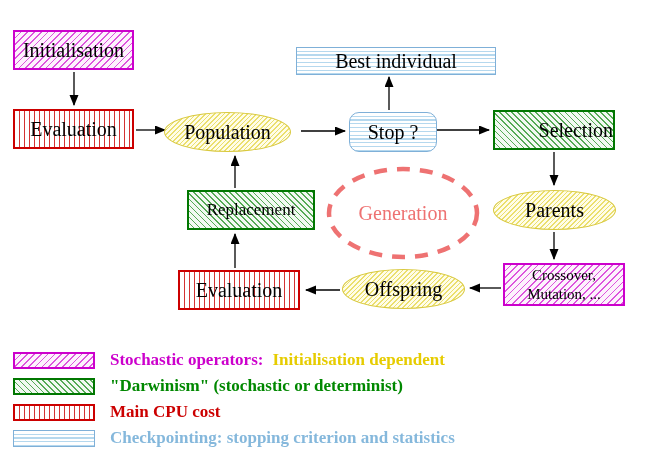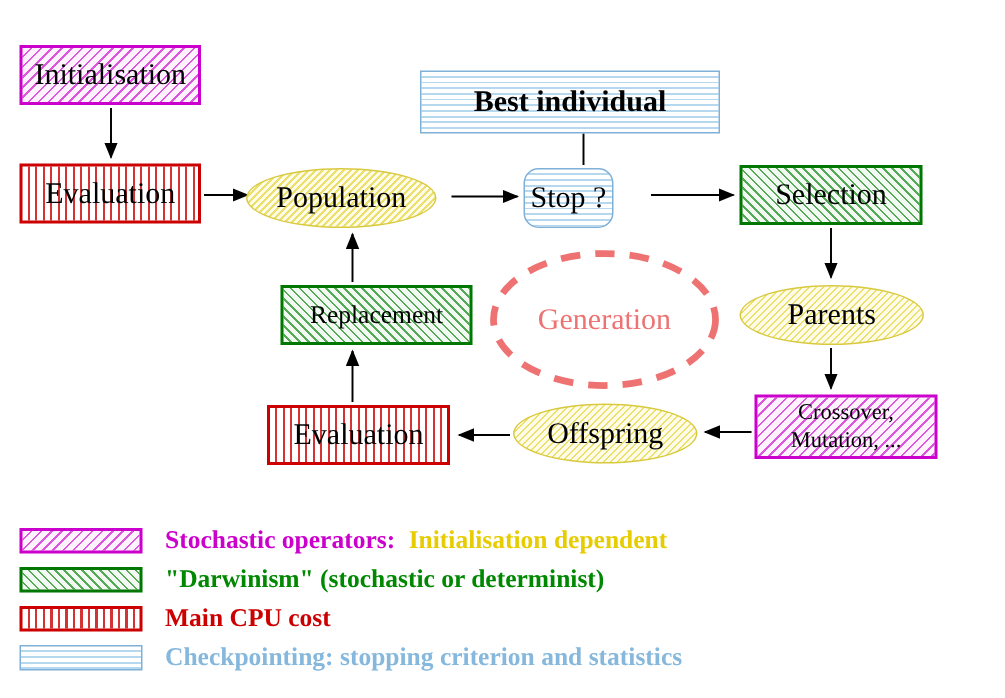--- a/index.html
+++ b/index.html
@@ -41,7 +41,7 @@
   #node-initialisation    { left:13px;  top:30px;  width:121px; height:40px; }
   #node-evaluation-top    { left:13px;  top:109px; width:121px; height:40px; }
   #node-population        { left:164px; top:112px; width:127px; height:40px; }
-  #node-best-individual   { left:280px; top:47px;  width:200px; height:42px;font-weight:bold; }
+  #node-best-individual   { left:296px; top:47px;  width:200px; height:28px; }
   #node-stop              { left:349px; top:112px; width:60px;  height:40px; border-radius:10px; }
   #node-selection         { left:493px; top:110px; width:122px; height:40px; }
   #node-parents           { left:493px; top:190px; width:123px; height:40px; }

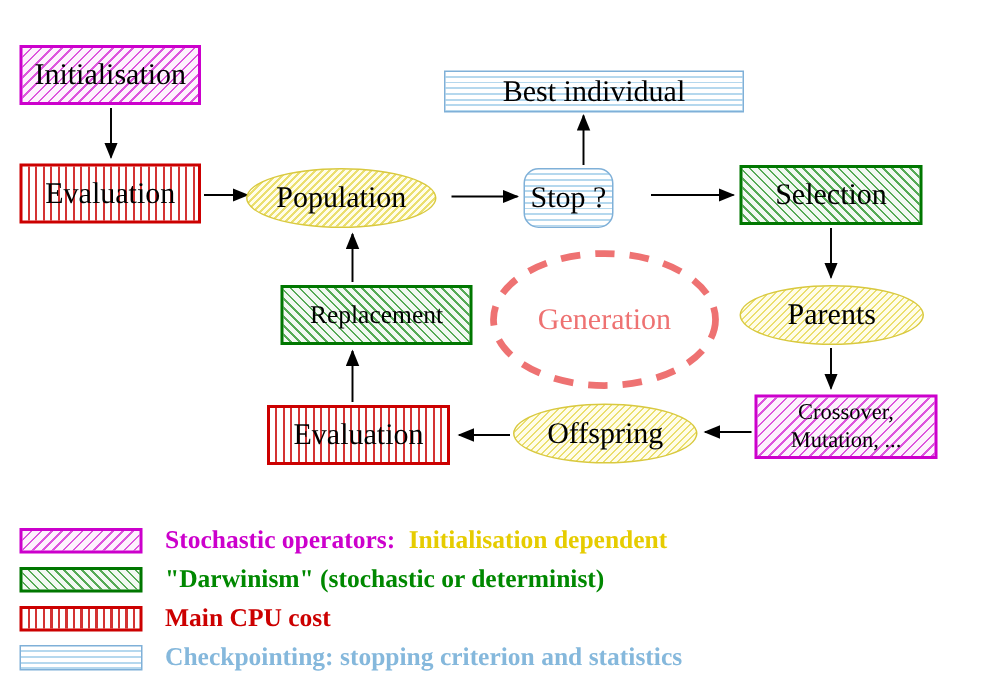--- a/index.html
+++ b/index.html
@@ -42,7 +42,7 @@
   #node-evaluation-top    { left:13px;  top:109px; width:121px; height:40px; }
   #node-population        { left:164px; top:112px; width:127px; height:40px; }
   #node-best-individual   { left:296px; top:47px;  width:200px; height:28px; }
-  #node-stop              { left:349px; top:112px; width:60px;  height:40px; border-radius:10px; }
+  #node-stop              { left:349px; top:112px; width:88px;  height:40px; border-radius:10px; }
   #node-selection         { left:493px; top:110px; width:122px; height:40px; }
   #node-parents           { left:493px; top:190px; width:123px; height:40px; }
   #node-crossover         { left:503px; top:263px; width:122px; height:43px; font-size:15px; line-height:1.25; }

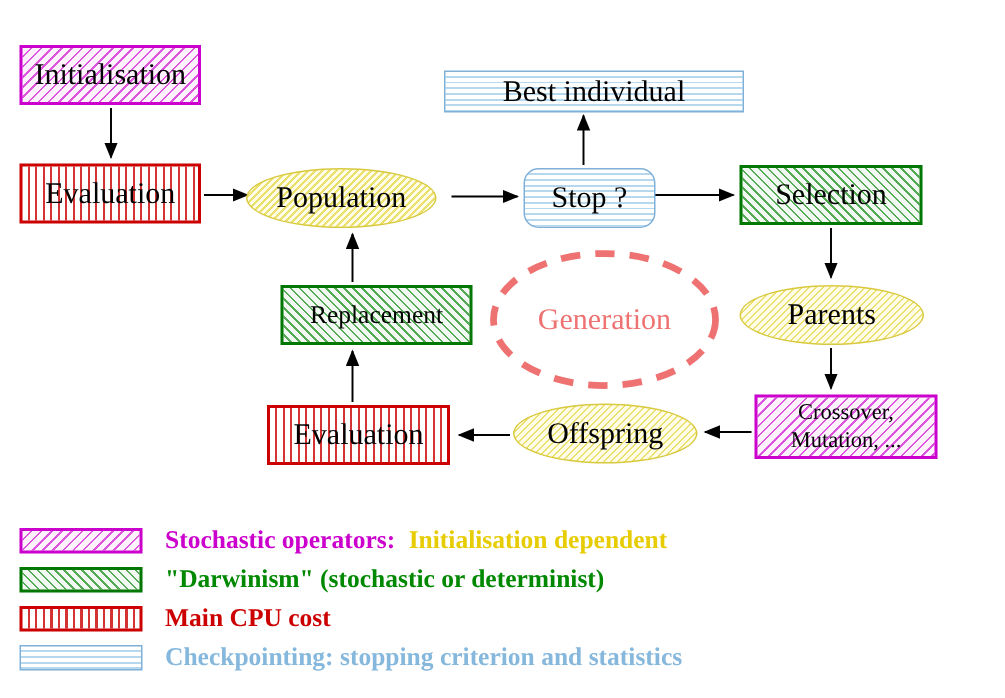--- a/index.html
+++ b/index.html
@@ -43,7 +43,7 @@
   #node-population        { left:164px; top:112px; width:127px; height:40px; }
   #node-best-individual   { left:296px; top:47px;  width:200px; height:28px; }
   #node-stop              { left:349px; top:112px; width:88px;  height:40px; border-radius:10px; }
-  #node-selection         { left:493px; top:110px; width:122px; height:40px; }
+  #node-selection         { left:493px; top:110px; width:122px; height:40px;align-items:flex-end; }
   #node-parents           { left:493px; top:190px; width:123px; height:40px; }
   #node-crossover         { left:503px; top:263px; width:122px; height:43px; font-size:15px; line-height:1.25; }
   #node-offspring         { left:342px; top:269px; width:123px; height:40px; }

